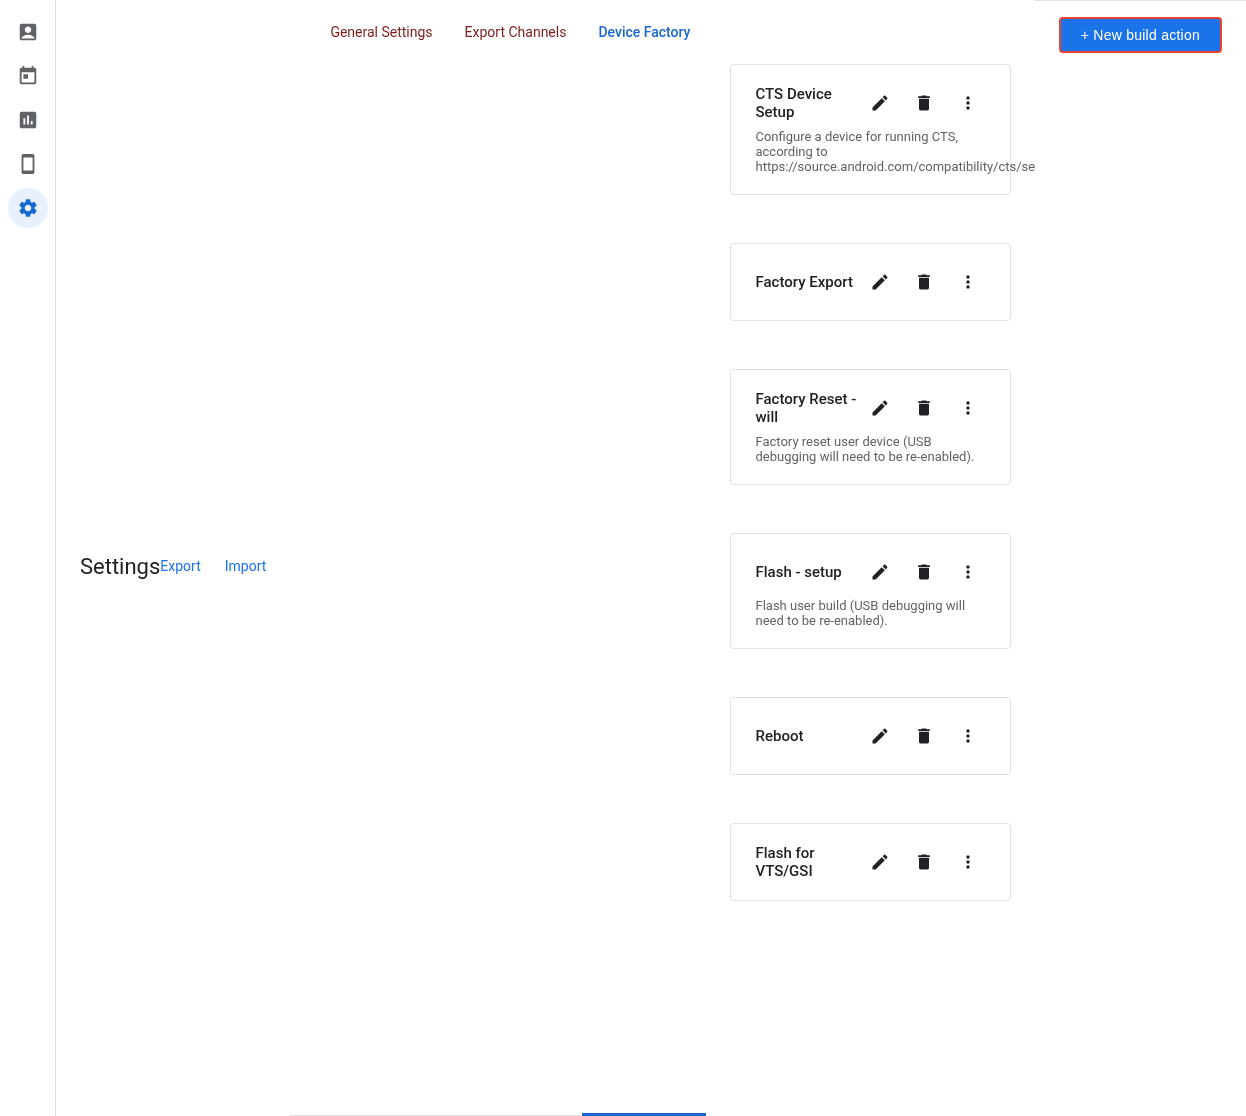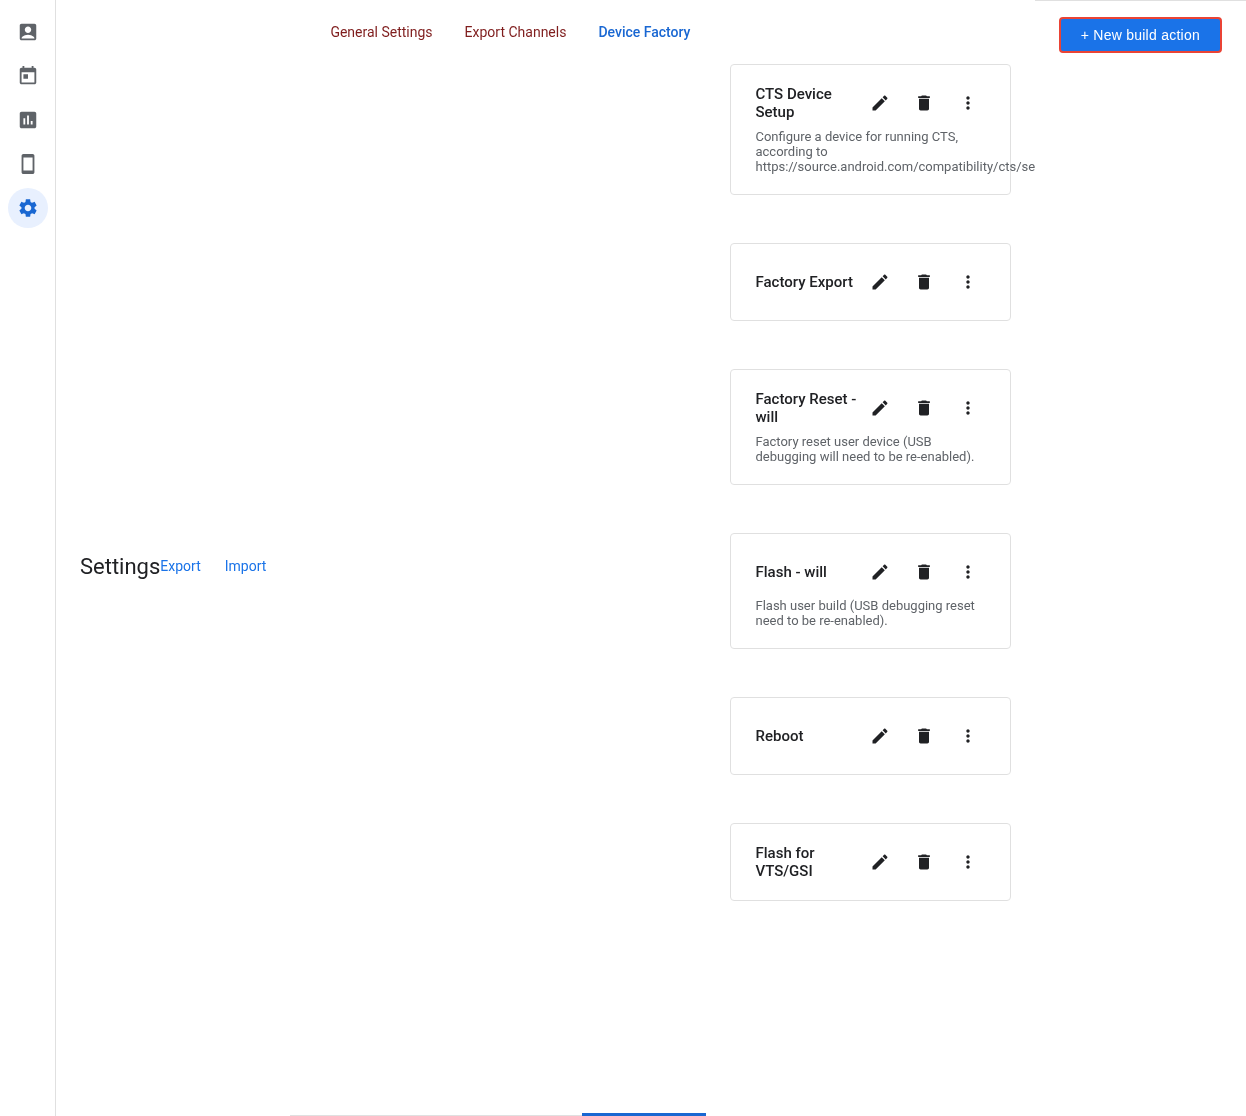--- a/index.html
+++ b/index.html
@@ -277,7 +277,7 @@
       </div>
       <div class="action-card">
         <div class="action-card-row">
-          <span class="action-title">Flash - will</span>
+          <span class="action-title">Flash - setup</span>
           <div class="action-buttons">
             <button class="icon-btn">
               <svg viewBox="0 0 24 24">

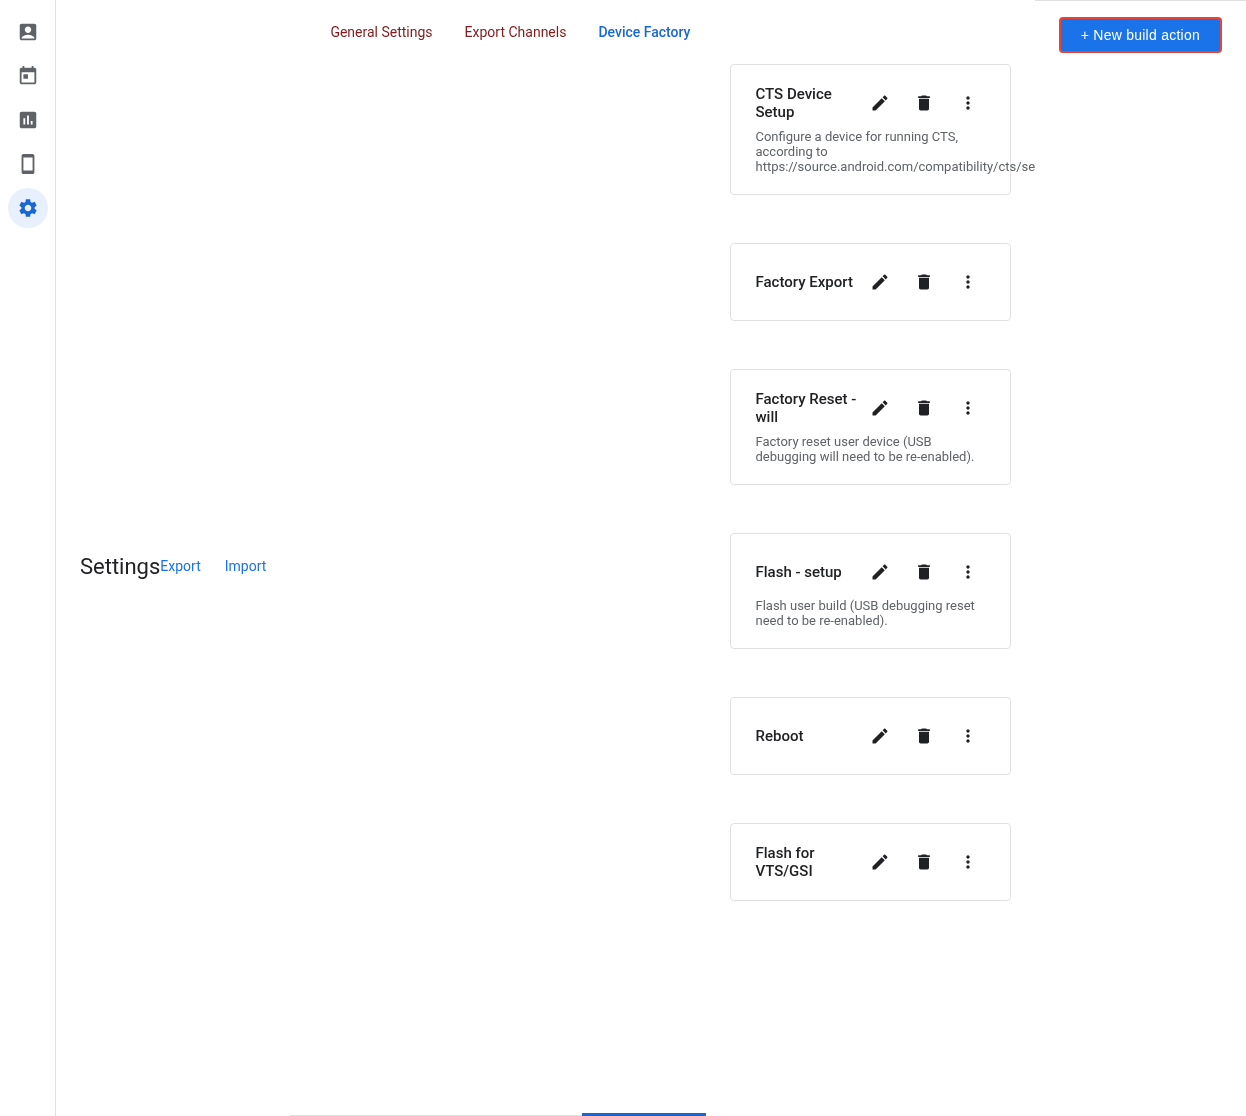--- a/index.html
+++ b/index.html
@@ -296,7 +296,7 @@
             </button>
           </div>
         </div>
-        <div class="action-desc">Flash user build (USB debugging reset need to be re-enabled).</div>
+        <div class="action-desc">Flash user build (USB debugging will need to be re-enabled).</div>
       </div>
       <div class="action-card">
         <div class="action-card-row">

